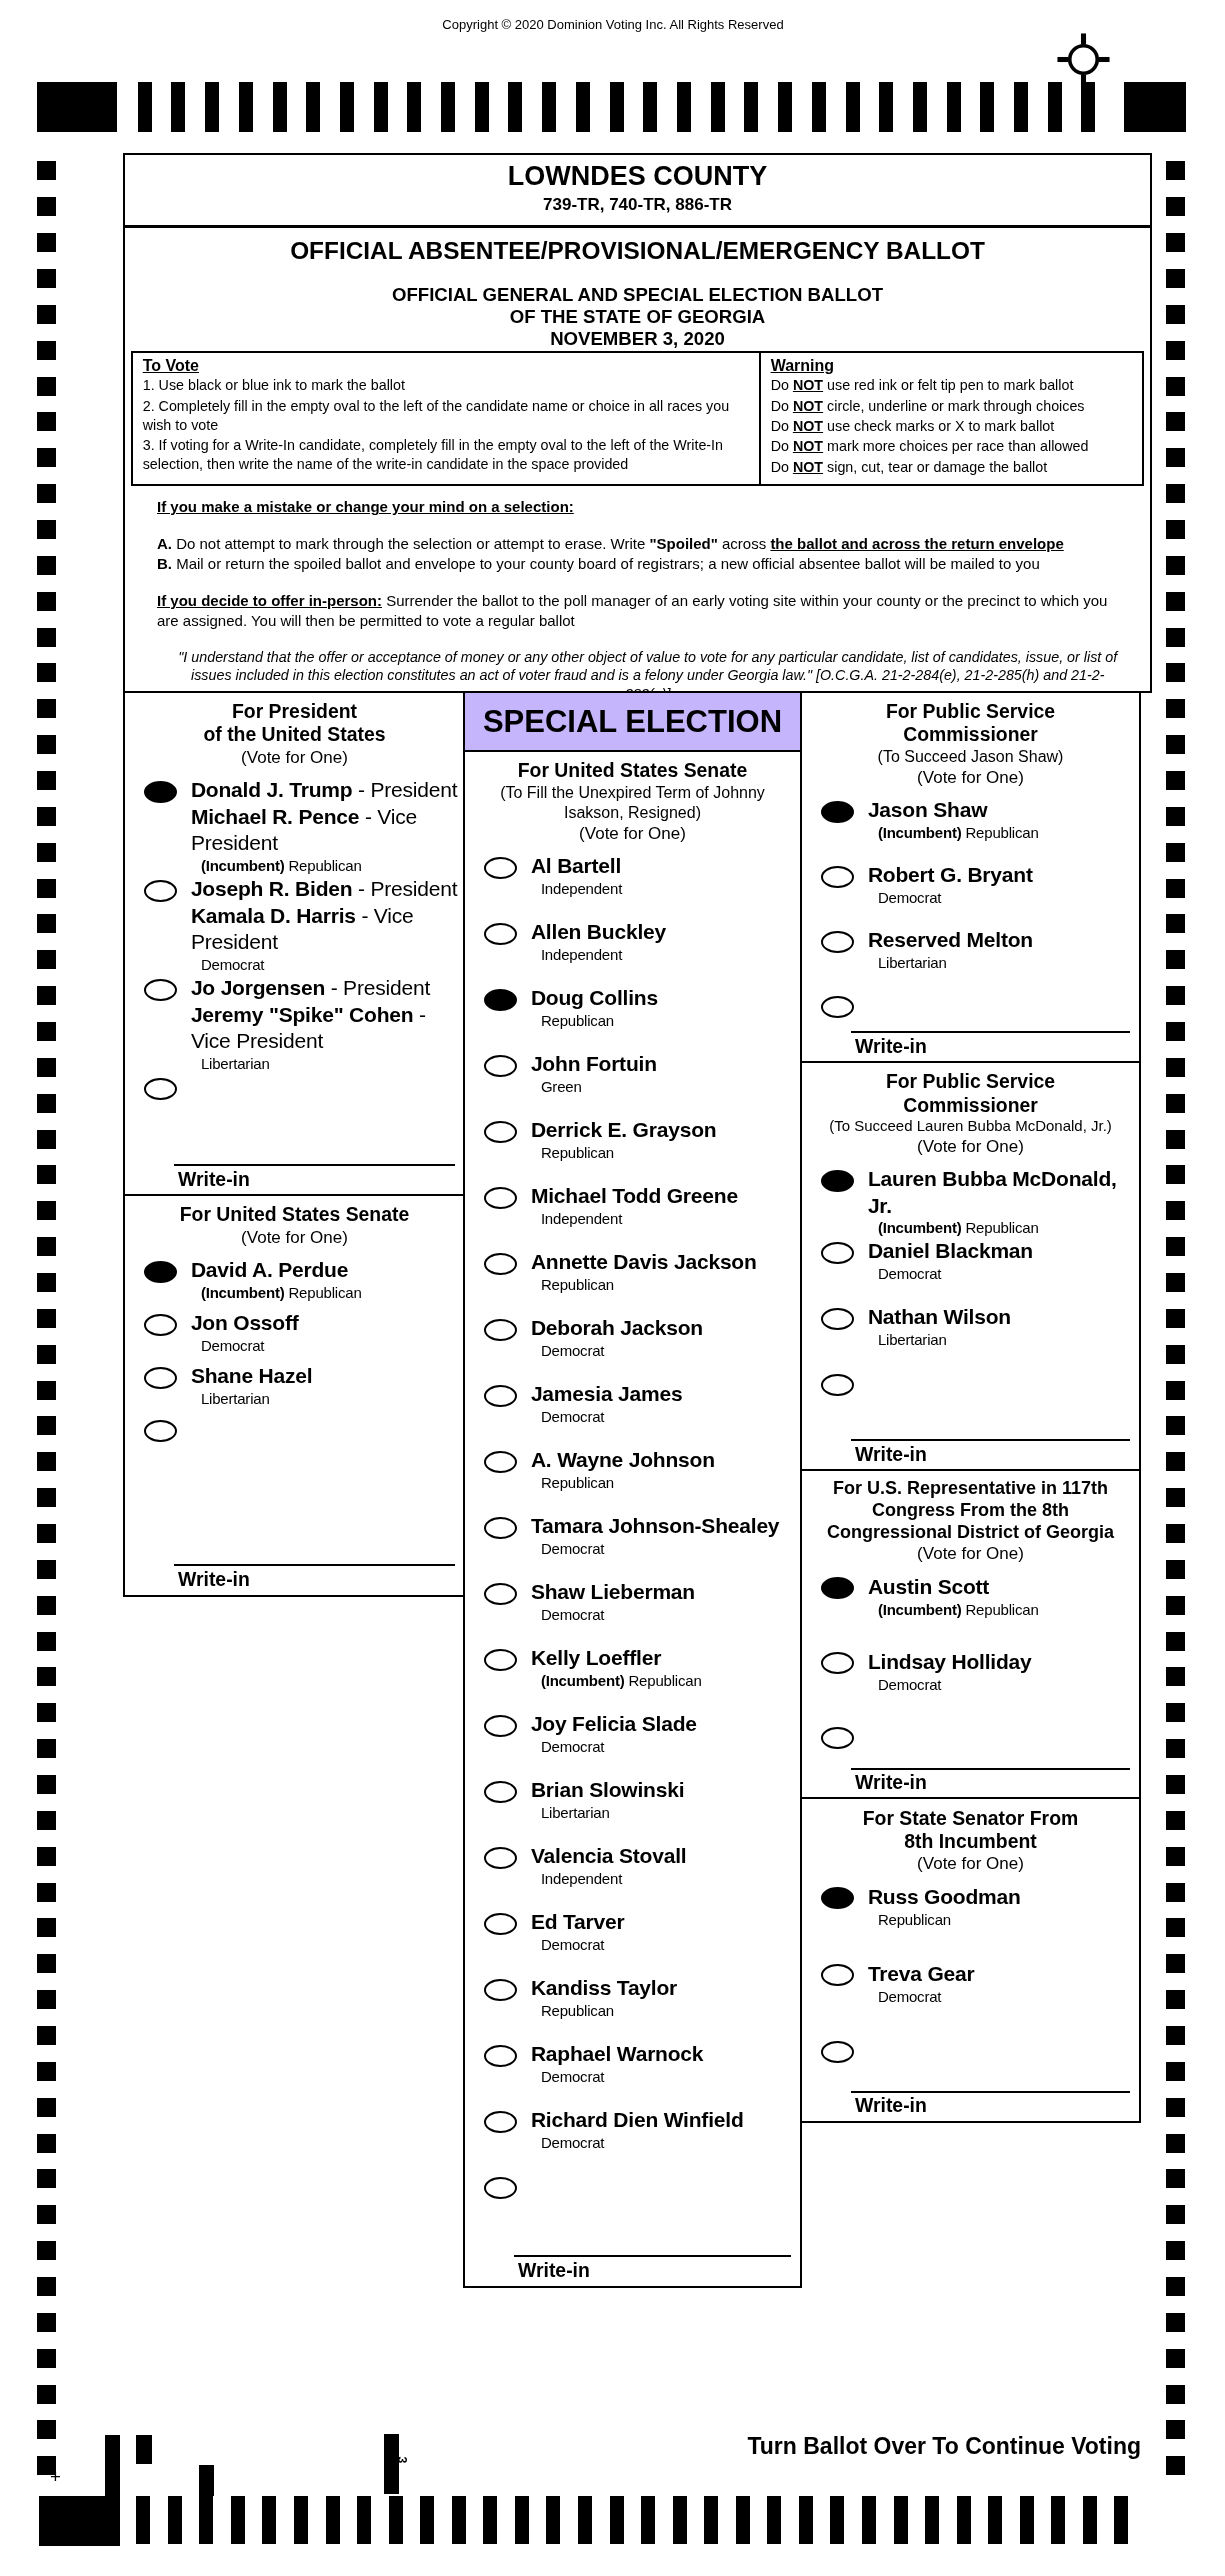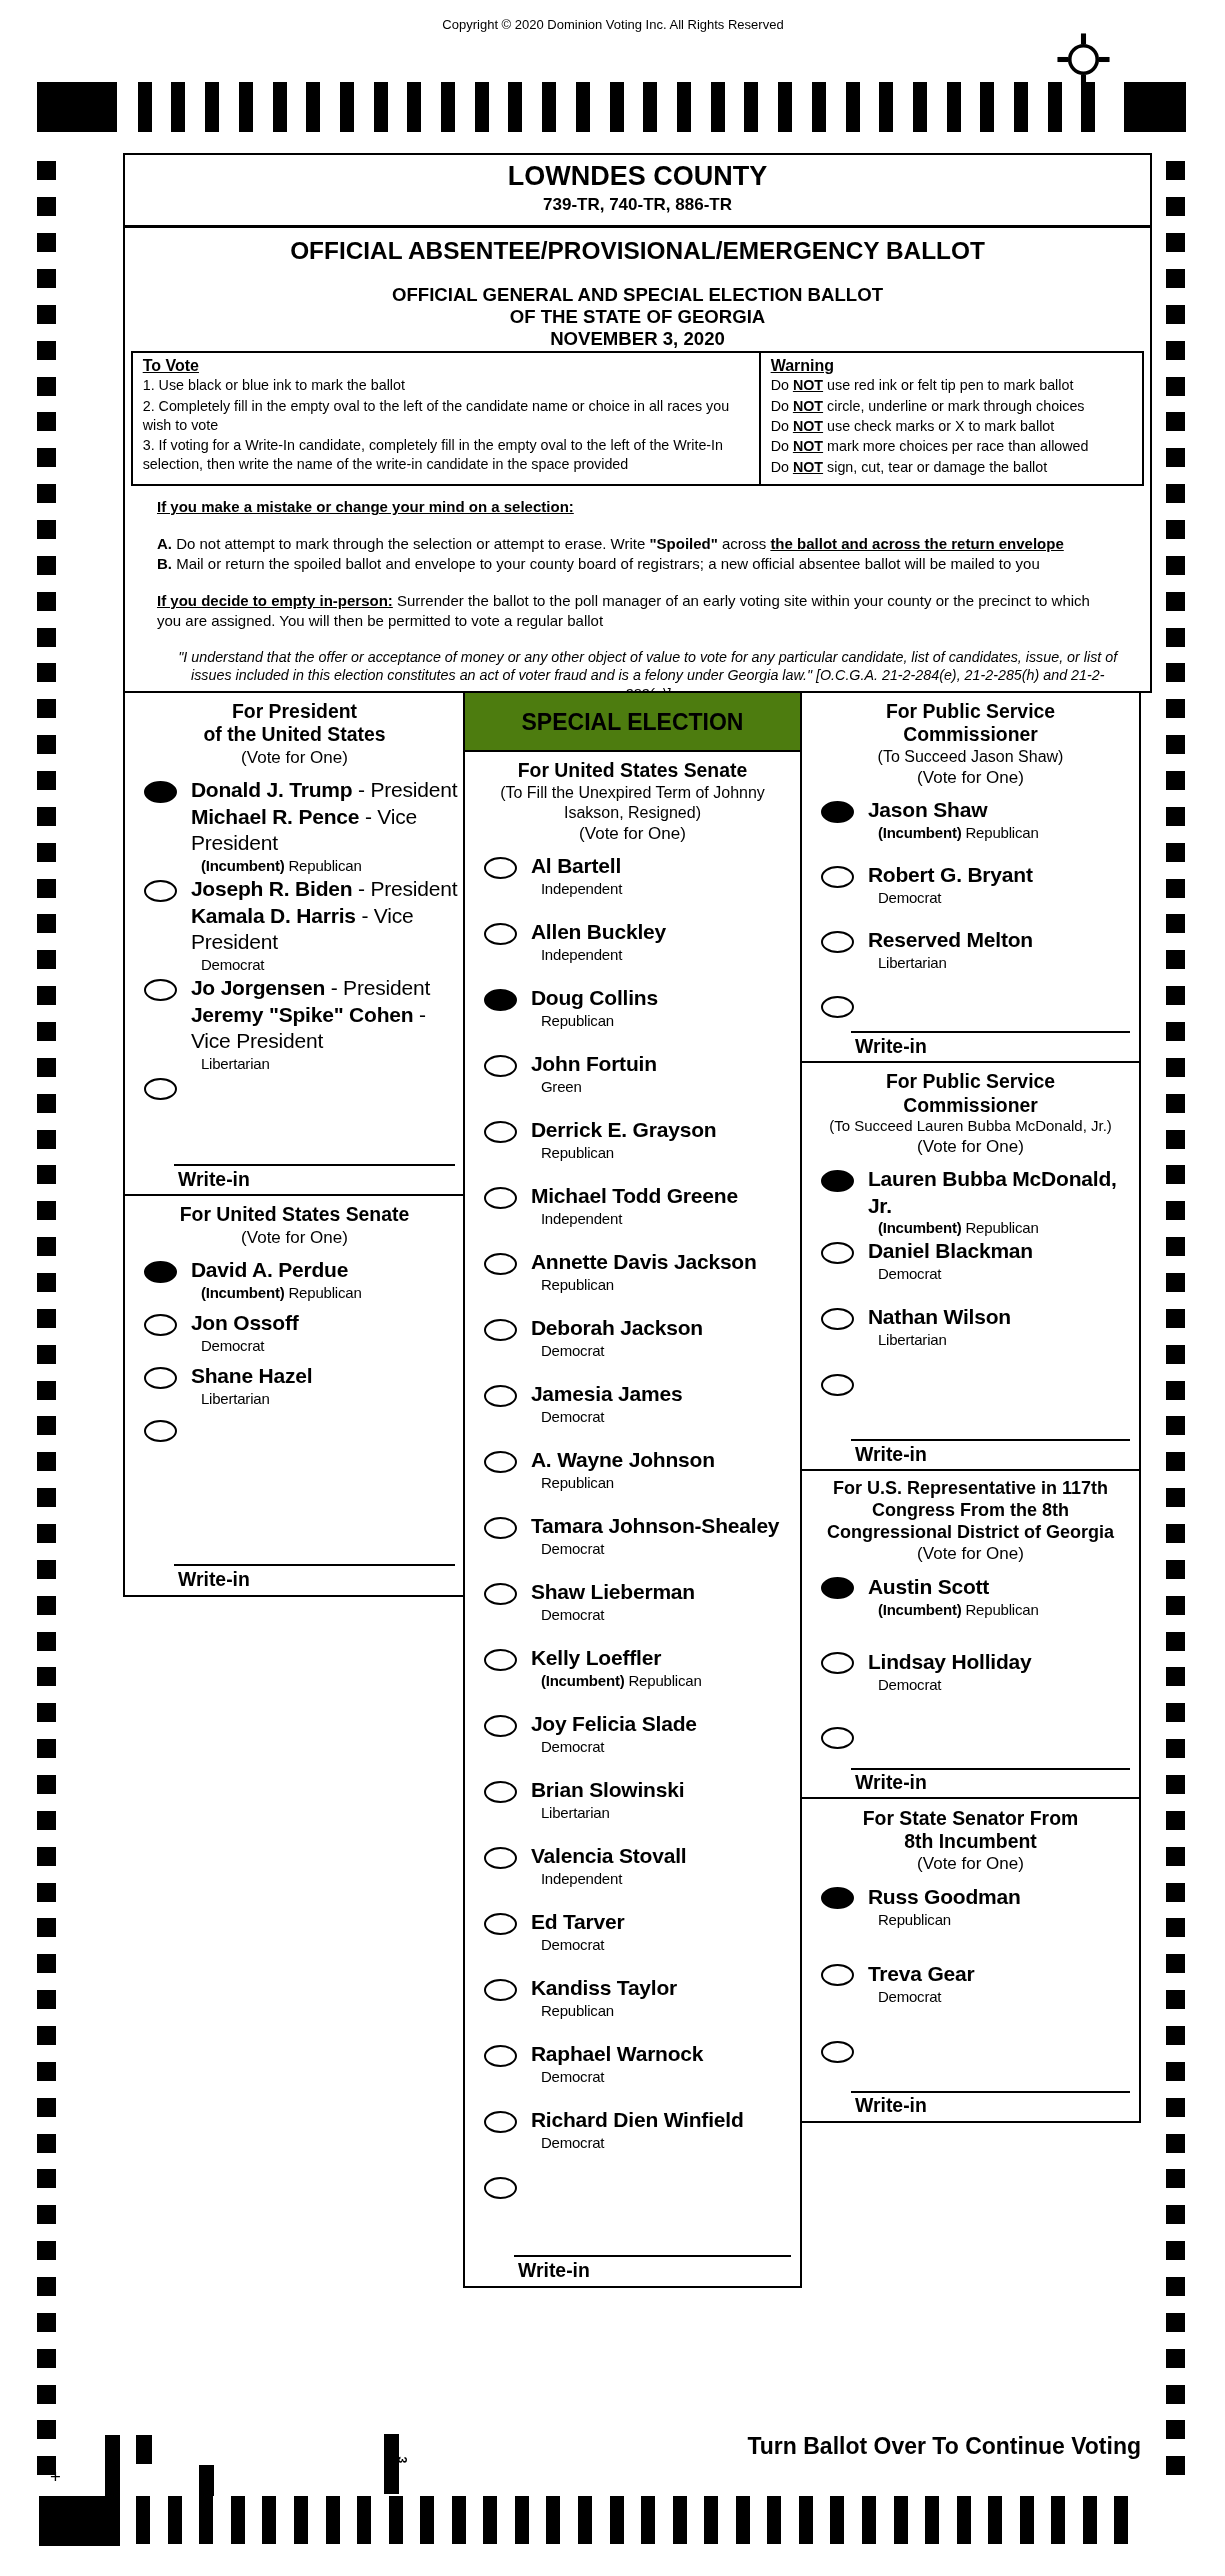--- a/index.html
+++ b/index.html
@@ -322,7 +322,7 @@
         <span class="bold">B.</span><span> Mail or return the spoiled ballot and envelope to your county board of registrars; a new official absentee ballot will be mailed to you</span>
       </div>
       <div id="in-person" class="mist">
-        <span class="boldu">If you decide to empty in-person:</span><span>  Surrender the ballot to the poll manager of an early voting site within your county or the precinct to which you are assigned.  You will then be permitted to vote a regular ballot</span>
+        <span class="boldu">If you decide to offer in-person:</span><span>  Surrender the ballot to the poll manager of an early voting site within your county or the precinct to which you are assigned.  You will then be permitted to vote a regular ballot</span>
       </div>
       <div id="fraud-notice">"I understand that the offer or acceptance of money or any other object of value to vote for any particular candidate, list of candidates, issue, or list of issues included in this election constitutes an act of voter fraud and is a felony under Georgia law." [O.C.G.A. 21-2-284(e), 21-2-285(h) and 21-2-383(a)]</div>
     </div>

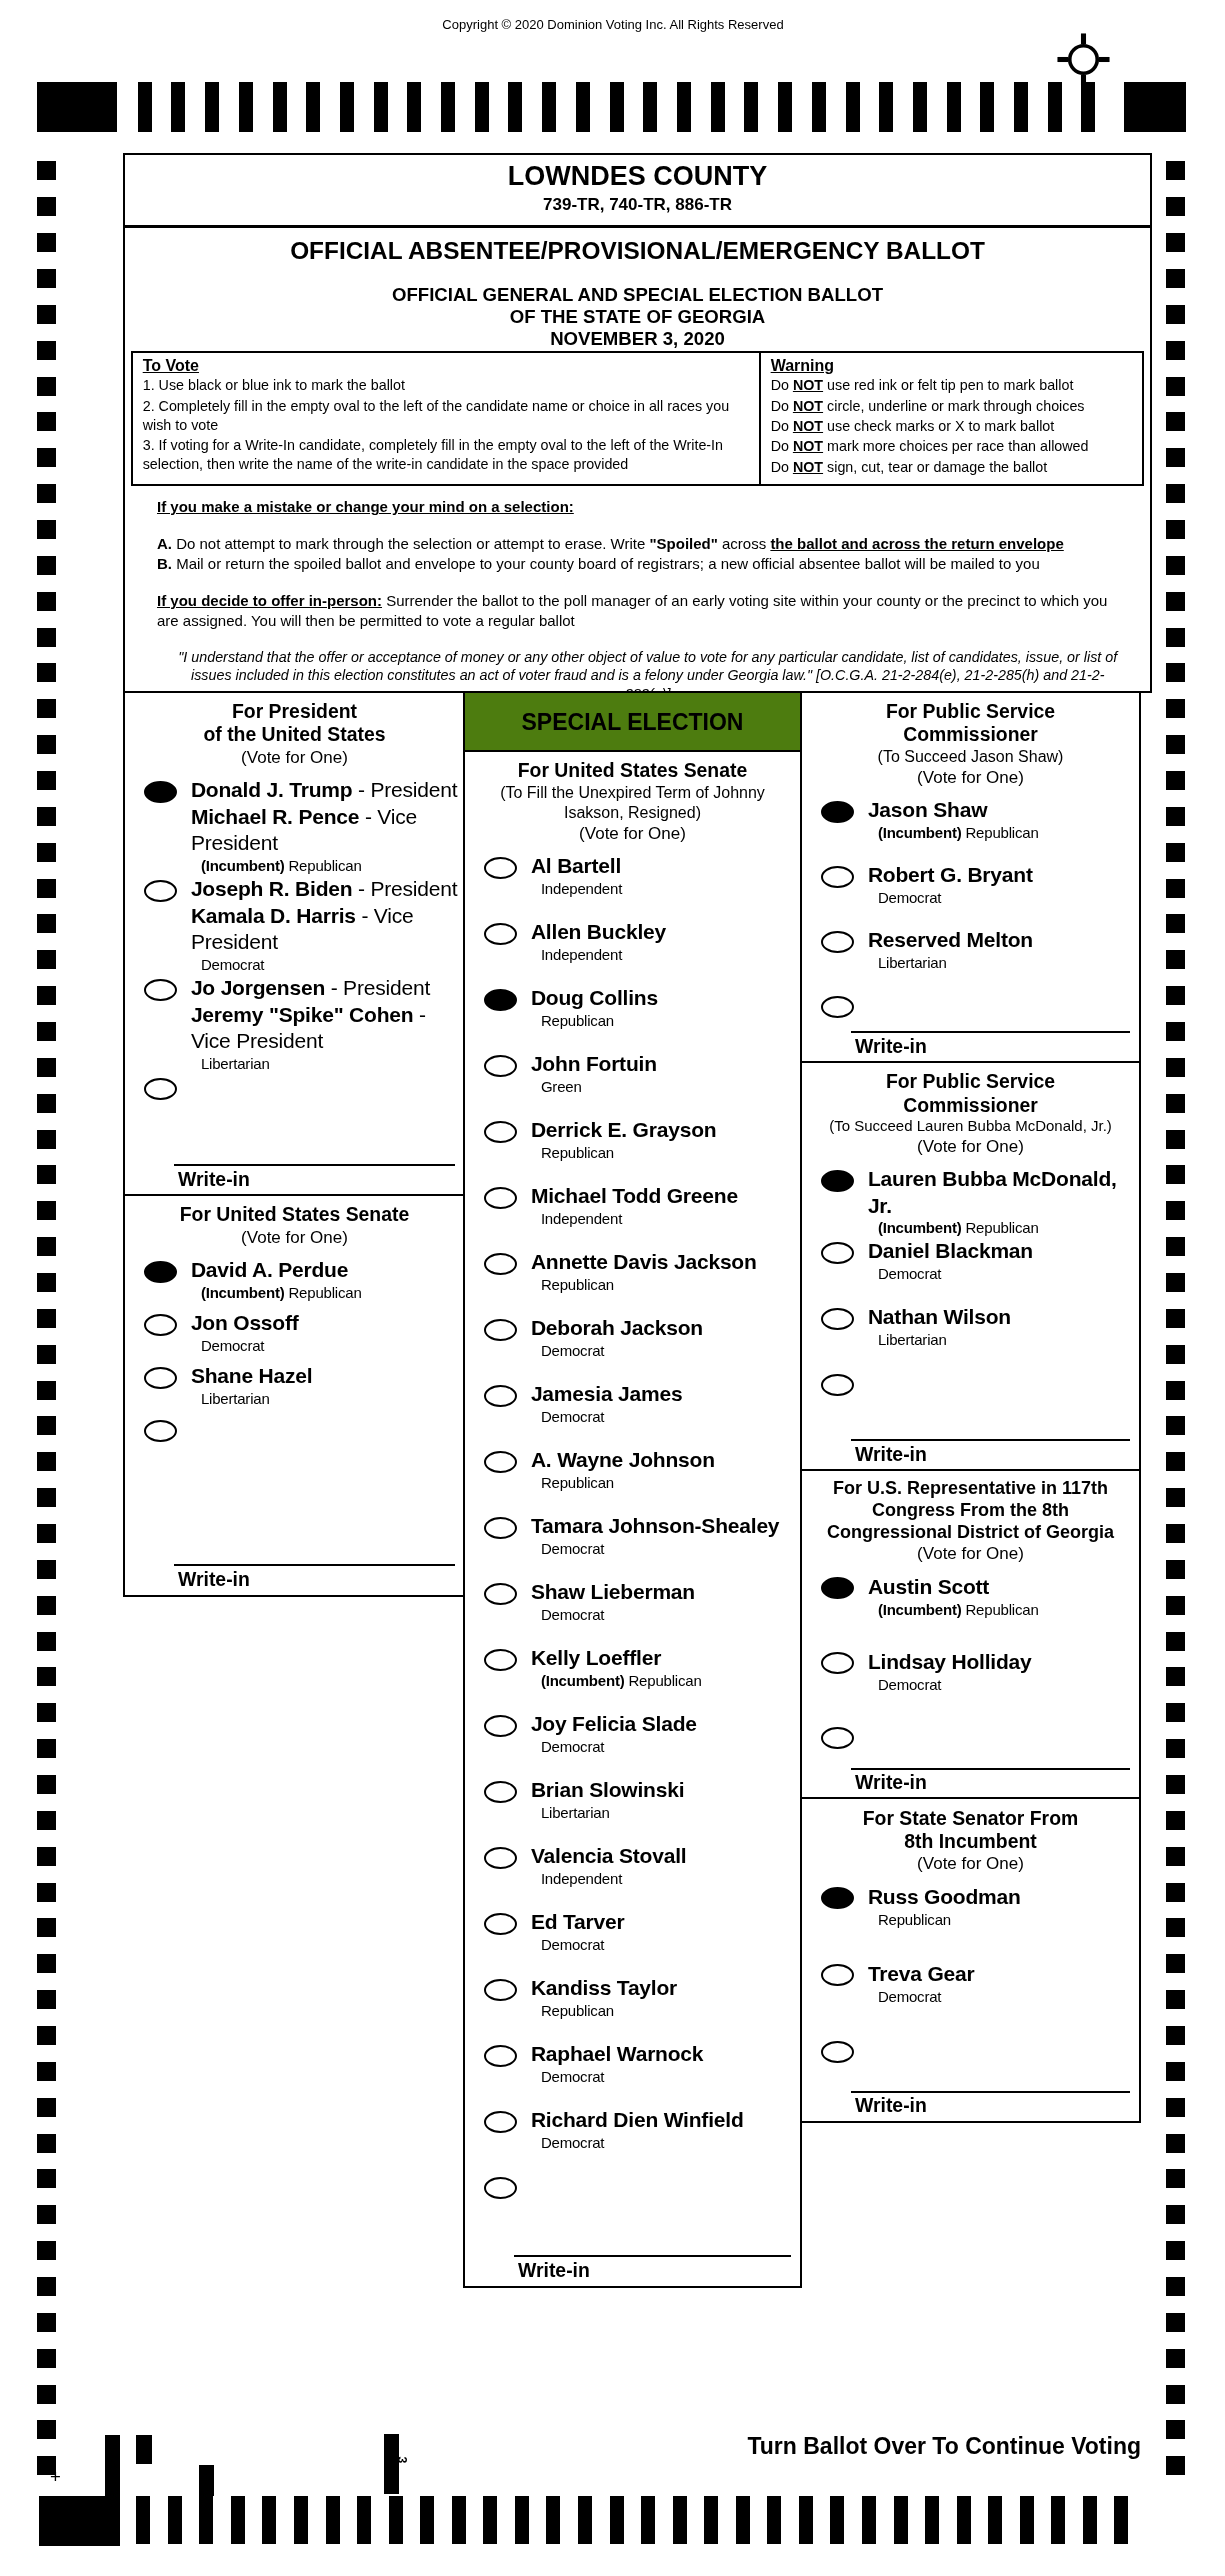--- a/index.html
+++ b/index.html
@@ -34,7 +34,7 @@
   
   .column{position:absolute;}
   .special-header{border:2.9px solid #000;box-sizing:border-box;height:62px;display:flex;align-items:center;justify-content:center;
-                  font-weight:bold;font-size:23px;background:#4d7c0f;}
+                  font-weight:bold;font-size:31px;background:#c4b5fd;}
   .contest{border:2.9px solid #000;box-sizing:border-box;background:#fff;display:flex;flex-direction:column;}
   .contest + .contest, .special-header + .contest{margin-top:-2.9px;}
   .c-titles{padding:7.2px 4.3px 0;margin-bottom:8.6px;}

